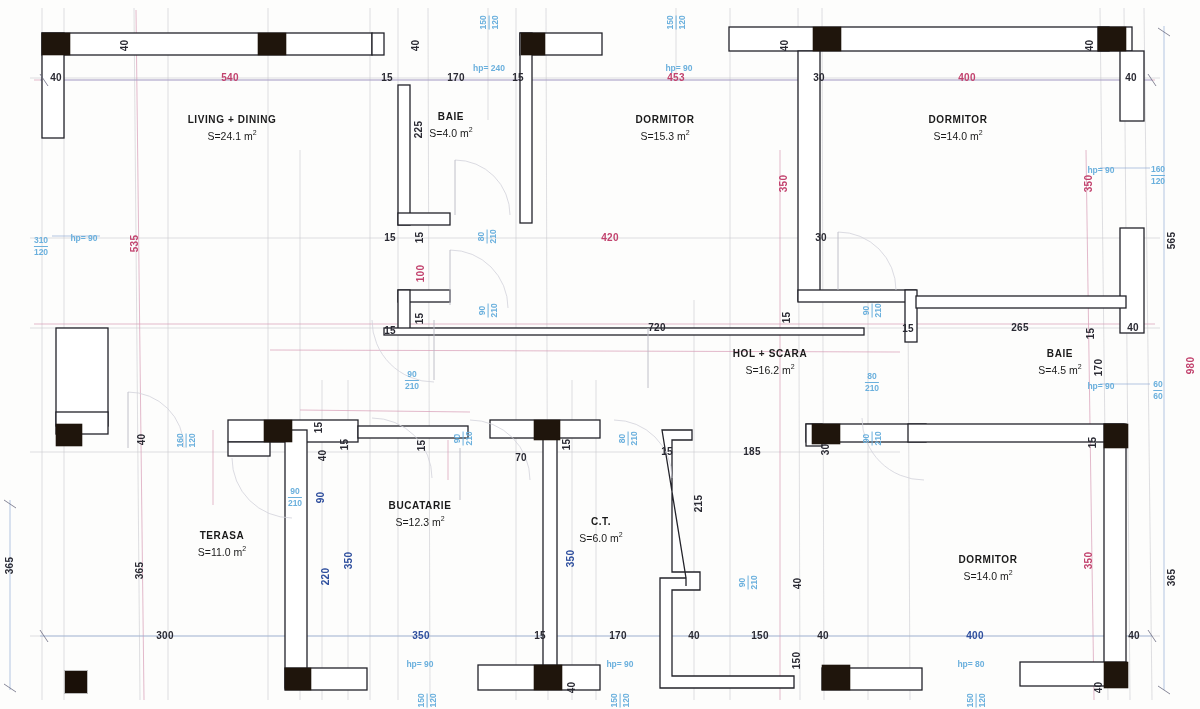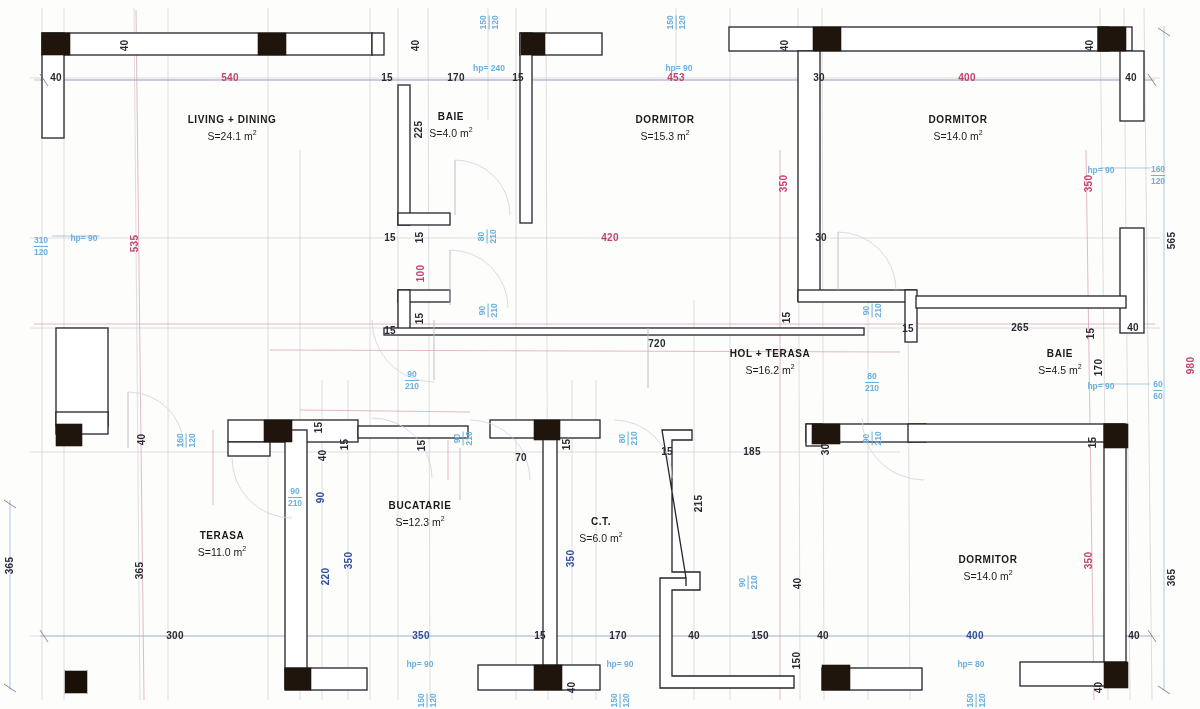--- a/index.html
+++ b/index.html
@@ -265,7 +265,7 @@
       <div class="lbl dim pink" style="left: 610px; top: 232px;">420</div>
       <div class="lbl dim dark" style="left: 821px; top: 232px;">30</div>
       <div class="lbl dim dark" style="left: 390px; top: 325px;">15</div>
-      <div class="lbl dim dark" style="left: 657px; top: 322px; margin-top: 16px;">720</div>
+      <div class="lbl dim dark" style="left: 657px; top: 322px;">720</div>
       <div class="lbl dim dark" style="left: 908px; top: 323px;">15</div>
       <div class="lbl dim dark" style="left: 1020px; top: 322px;">265</div>
       <div class="lbl dim dark" style="left: 1133px; top: 322px;">40</div>

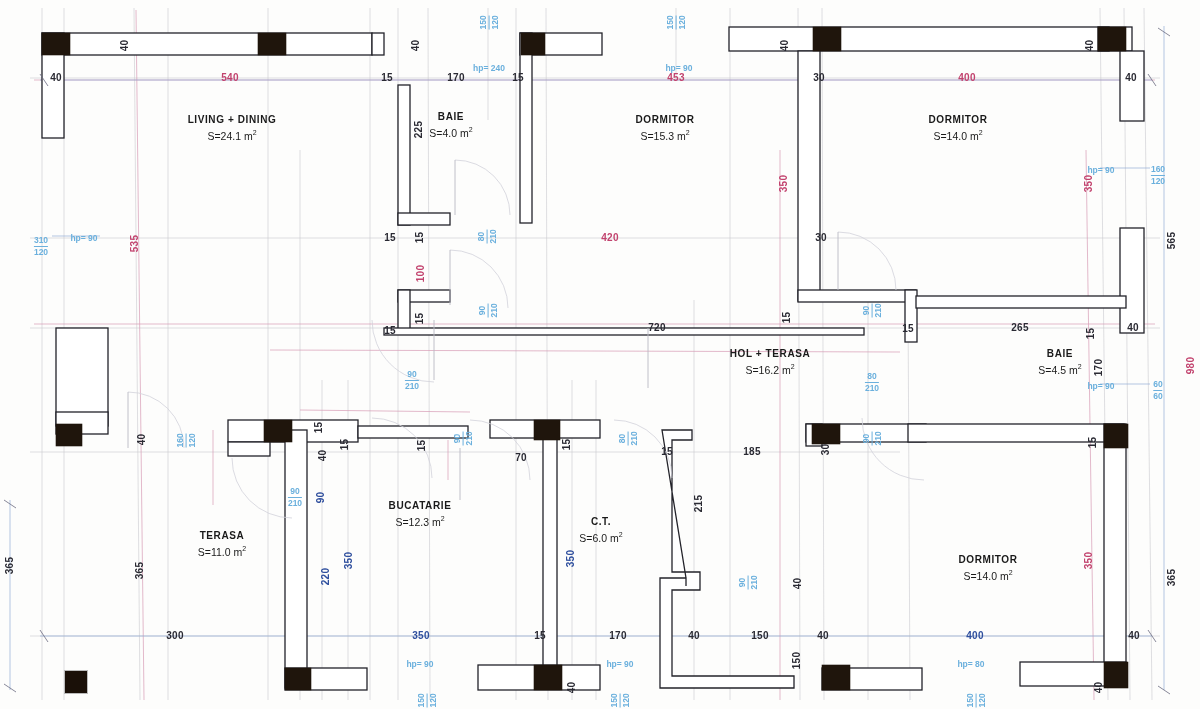--- a/index.html
+++ b/index.html
@@ -237,7 +237,7 @@
       <div class="lbl room-area" style="left: 665px; top: 129px;"><span>S=15.3 m</span><sup>2</sup></div>
       <div class="lbl room-name" style="left: 958px; top: 114px;">DORMITOR</div>
       <div class="lbl room-area" style="left: 958px; top: 129px;"><span>S=14.0 m</span><sup>2</sup></div>
-      <div class="lbl room-name" style="left: 770px; top: 348px;">HOL + TERASA</div>
+      <div class="lbl room-name" style="left: 770px; top: 348px;">HOL + SCARA</div>
       <div class="lbl room-area" style="left: 770px; top: 363px;"><span>S=16.2 m</span><sup>2</sup></div>
       <div class="lbl room-name" style="left: 1060px; top: 348px;">BAIE</div>
       <div class="lbl room-area" style="left: 1060px; top: 363px;"><span>S=4.5 m</span><sup>2</sup></div>

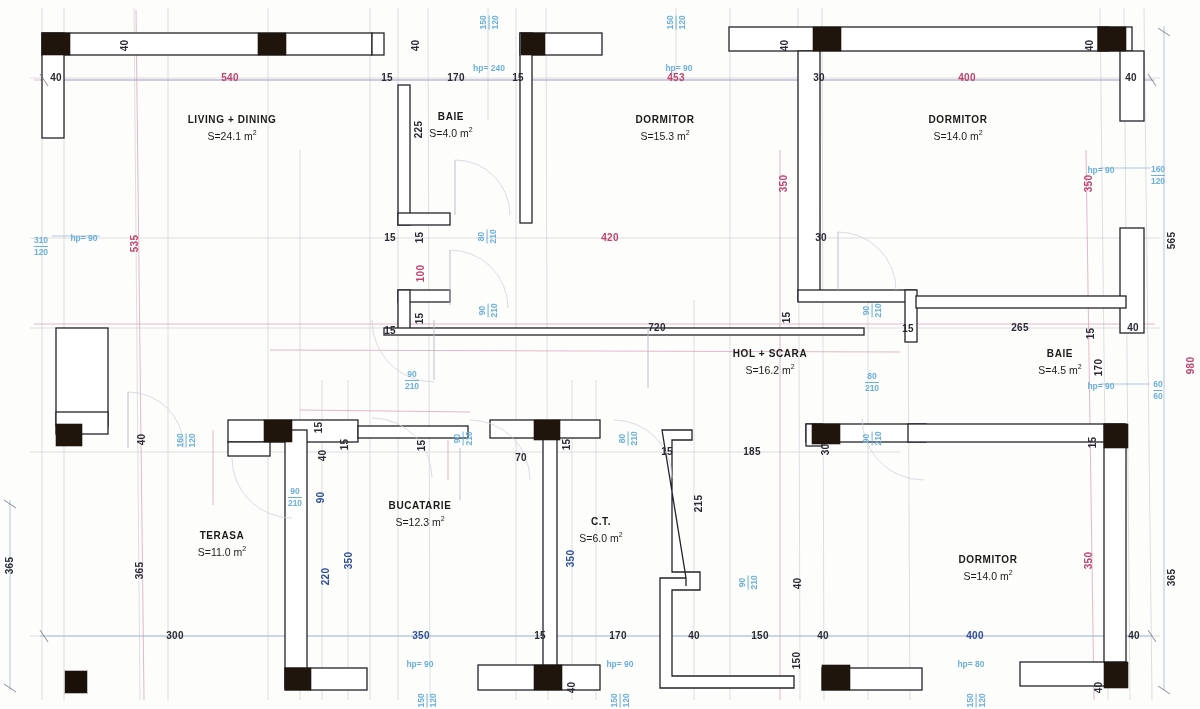--- a/index.html
+++ b/index.html
@@ -272,7 +272,7 @@
       <div class="lbl dim dark" style="left: 752px; top: 446px;">185</div>
       <div class="lbl dim dark" style="left: 667px; top: 446px;">15</div>
       <div class="lbl dim dark" style="left: 521px; top: 452px;">70</div>
-      <div class="lbl dim dark" style="left: 175px; top: 630px;">300</div>
+      <div class="lbl dim dark" style="left: 165px; top: 630px;">300</div>
       <div class="lbl dim blue" style="left: 421px; top: 630px;">350</div>
       <div class="lbl dim dark" style="left: 540px; top: 630px;">15</div>
       <div class="lbl dim dark" style="left: 618px; top: 630px;">170</div>

